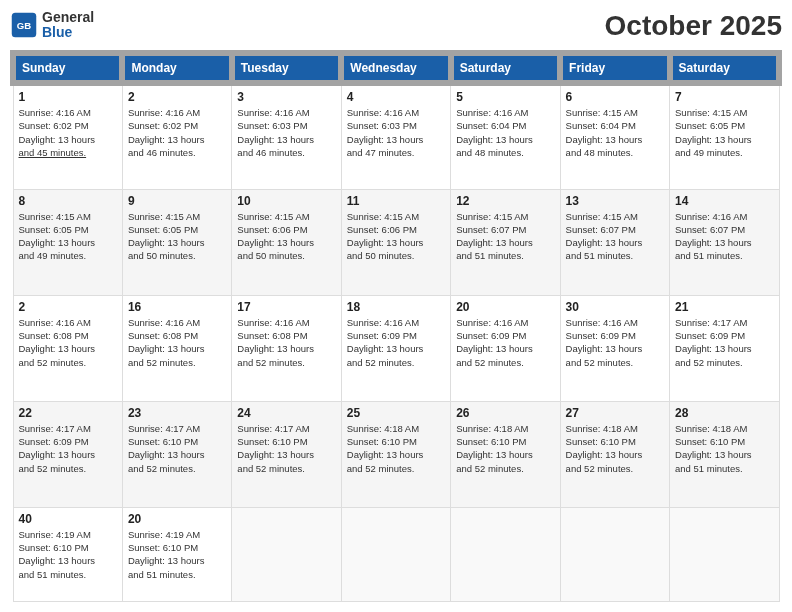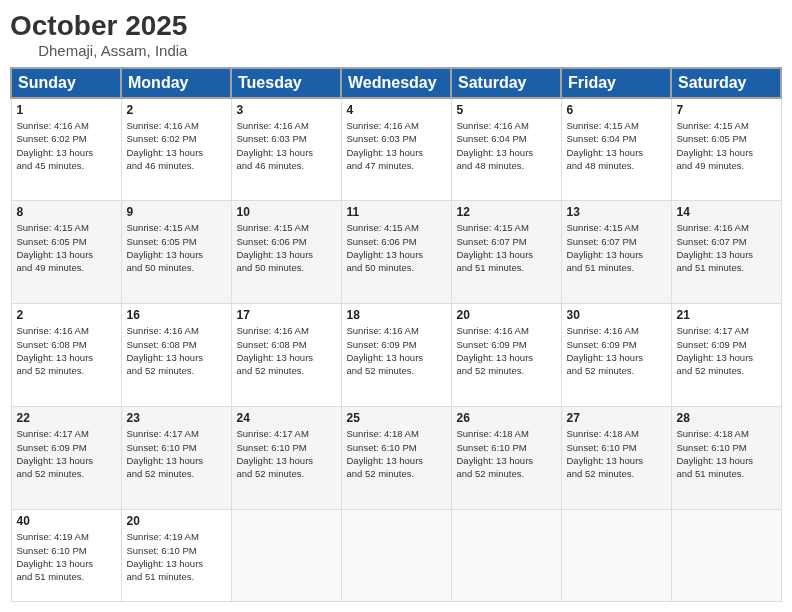--- a/index.html
+++ b/index.html
@@ -101,6 +101,16 @@
 
 <div class="page">
   <div class="header">
+    <div class="logo">
+      <svg class="logo-icon" viewBox="0 0 32 32">
+        <rect x="2" y="2" width="28" height="28" rx="4" fill="#1a5fa8"></rect>
+        <text x="16" y="20" text-anchor="middle" fill="white" font-size="11" font-weight="bold" font-family="Arial">GB</text>
+      </svg>
+      <div class="logo-text">
+        <span style="color:#333">General</span><br>
+        <span style="color:#1a5fa8">Blue</span>
+      </div>
+    </div>
     <div class="title-block">
       <div class="month-title">October 2025</div>
       <div class="location-title">Dhemaji, Assam, India</div>

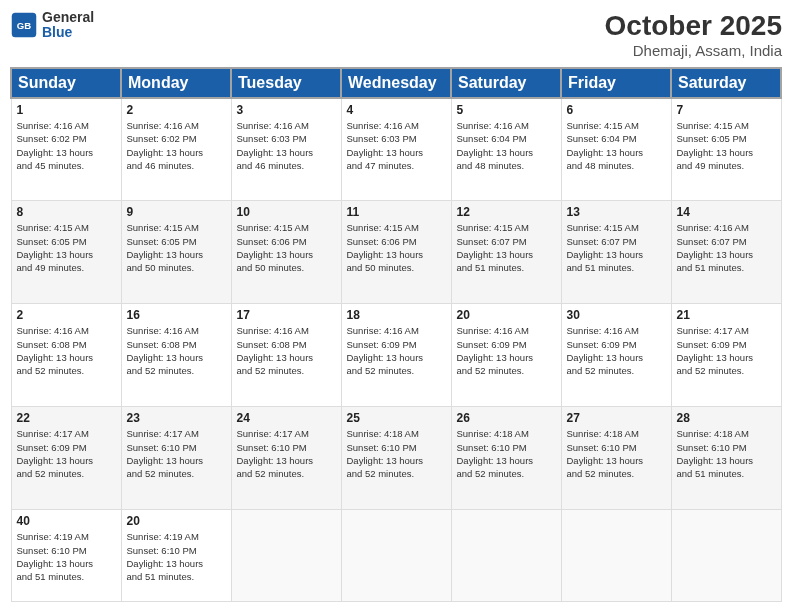--- a/index.html
+++ b/index.html
@@ -113,7 +113,6 @@
     </div>
     <div class="title-block">
       <div class="month-title">October 2025</div>
-      <div class="location-title">Dhemaji, Assam, India</div>
     </div>
   </div>
 

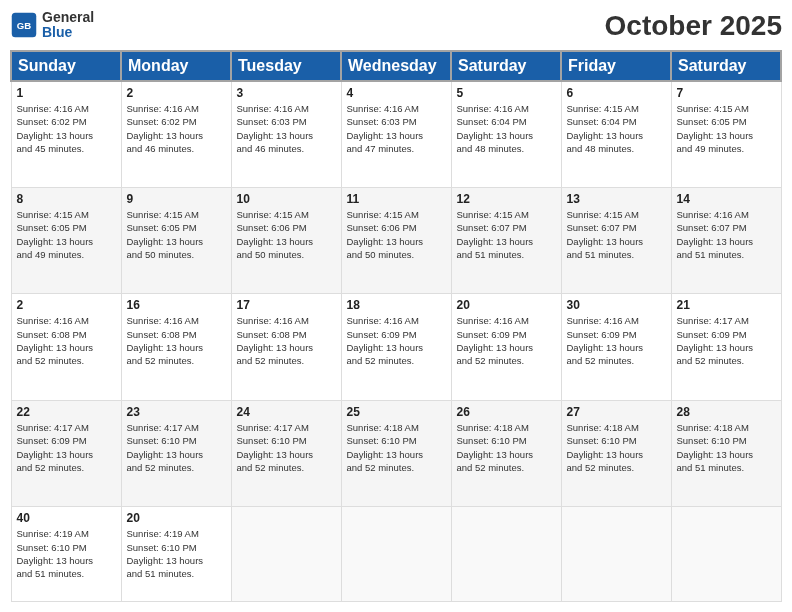--- a/index.html
+++ b/index.html
@@ -66,9 +66,9 @@
       color: #fff;
       text-align: left;
       padding: 5px 6px;
-      font-size: 16px;
+      font-size: 12px;
       font-weight: bold;
-      border: 2px solid #a3a3a3;
+      border: 6px solid #a3a3a3;
     }
     .calendar td {
       vertical-align: top;

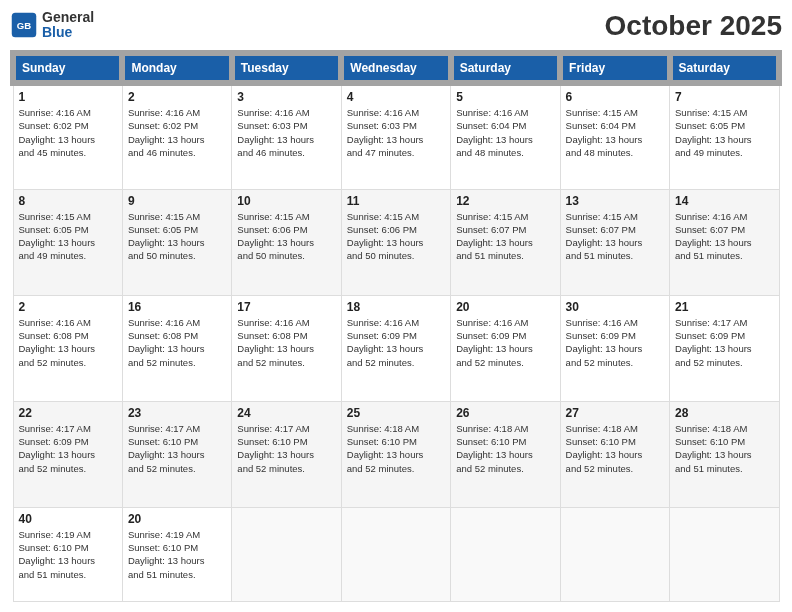--- a/index.html
+++ b/index.html
@@ -135,7 +135,7 @@
             <span style="display:block;line-height:1.4;">Sunrise: 4:16 AM</span>
             <span style="display:block;line-height:1.4;">Sunset: 6:02 PM</span>
             <span style="display:block;line-height:1.4;">Daylight: 13 hours</span>
-            <span style="display:block;line-height:1.4;">and 45 minutes.</span>
+            <span style="display:block;line-height:1.4;text-decoration:underline;">and 45 minutes.</span>
           </td>
           <td>
             <span class="day-num">2</span>

